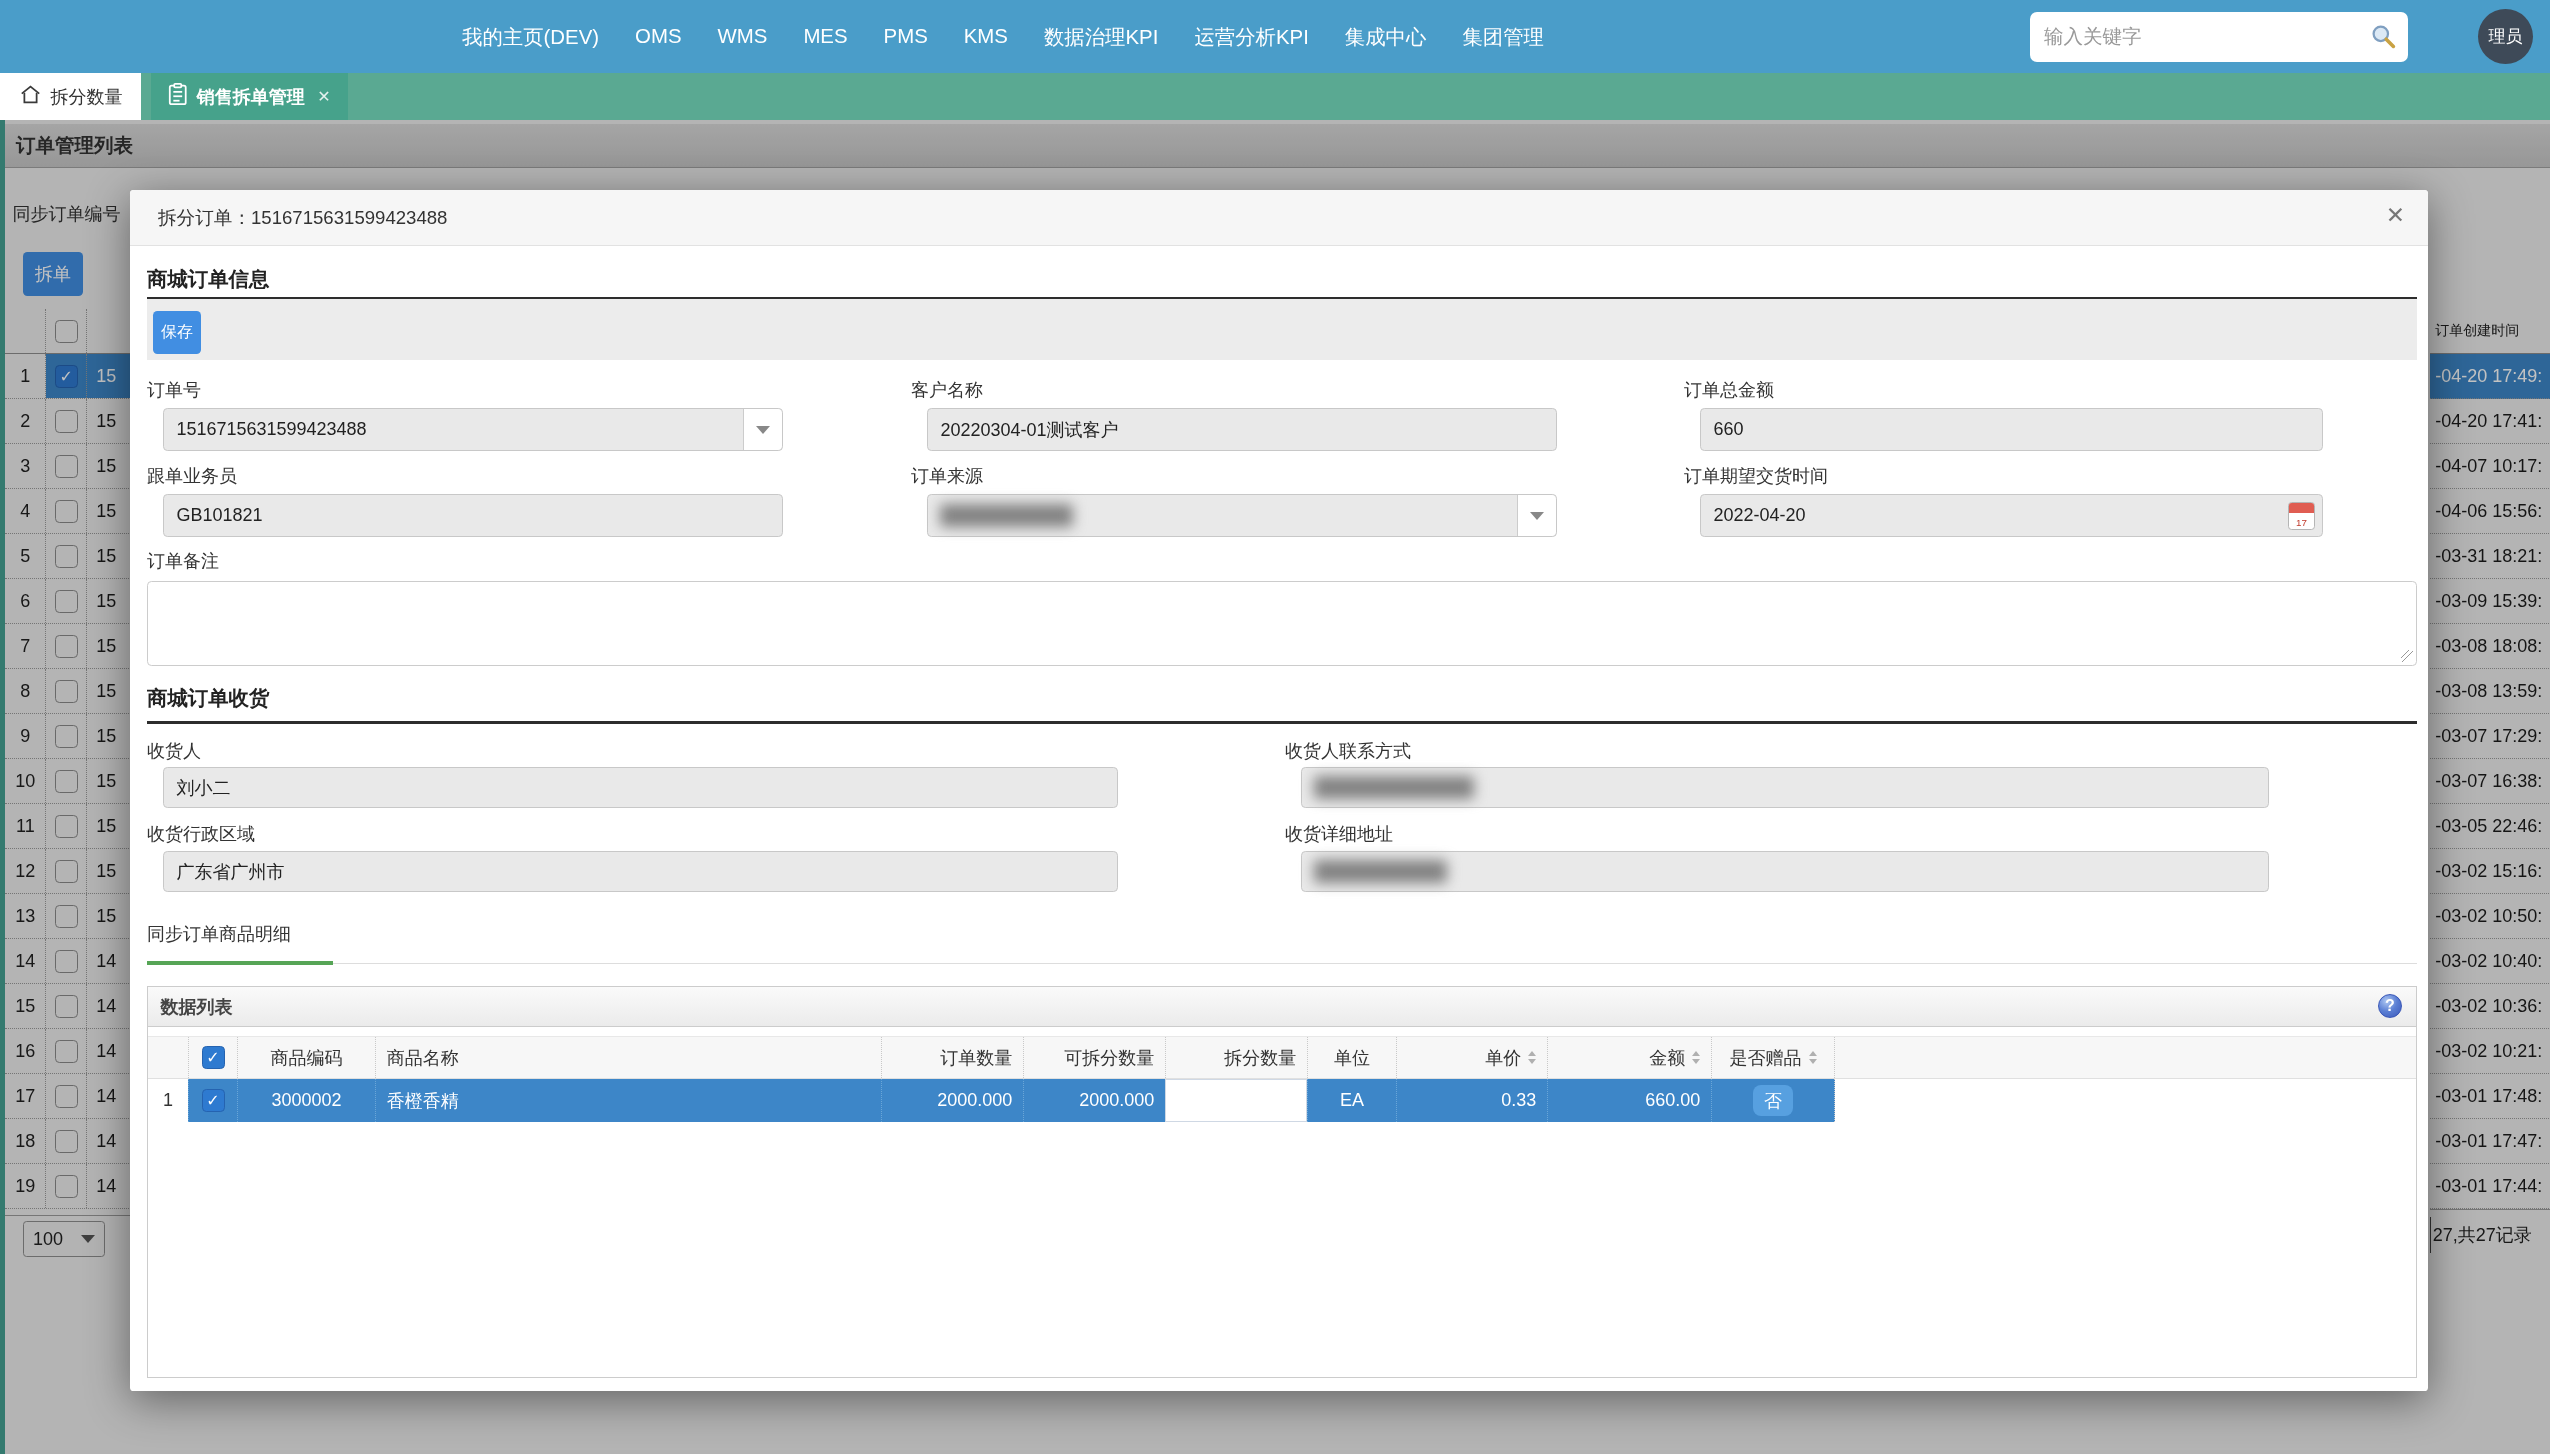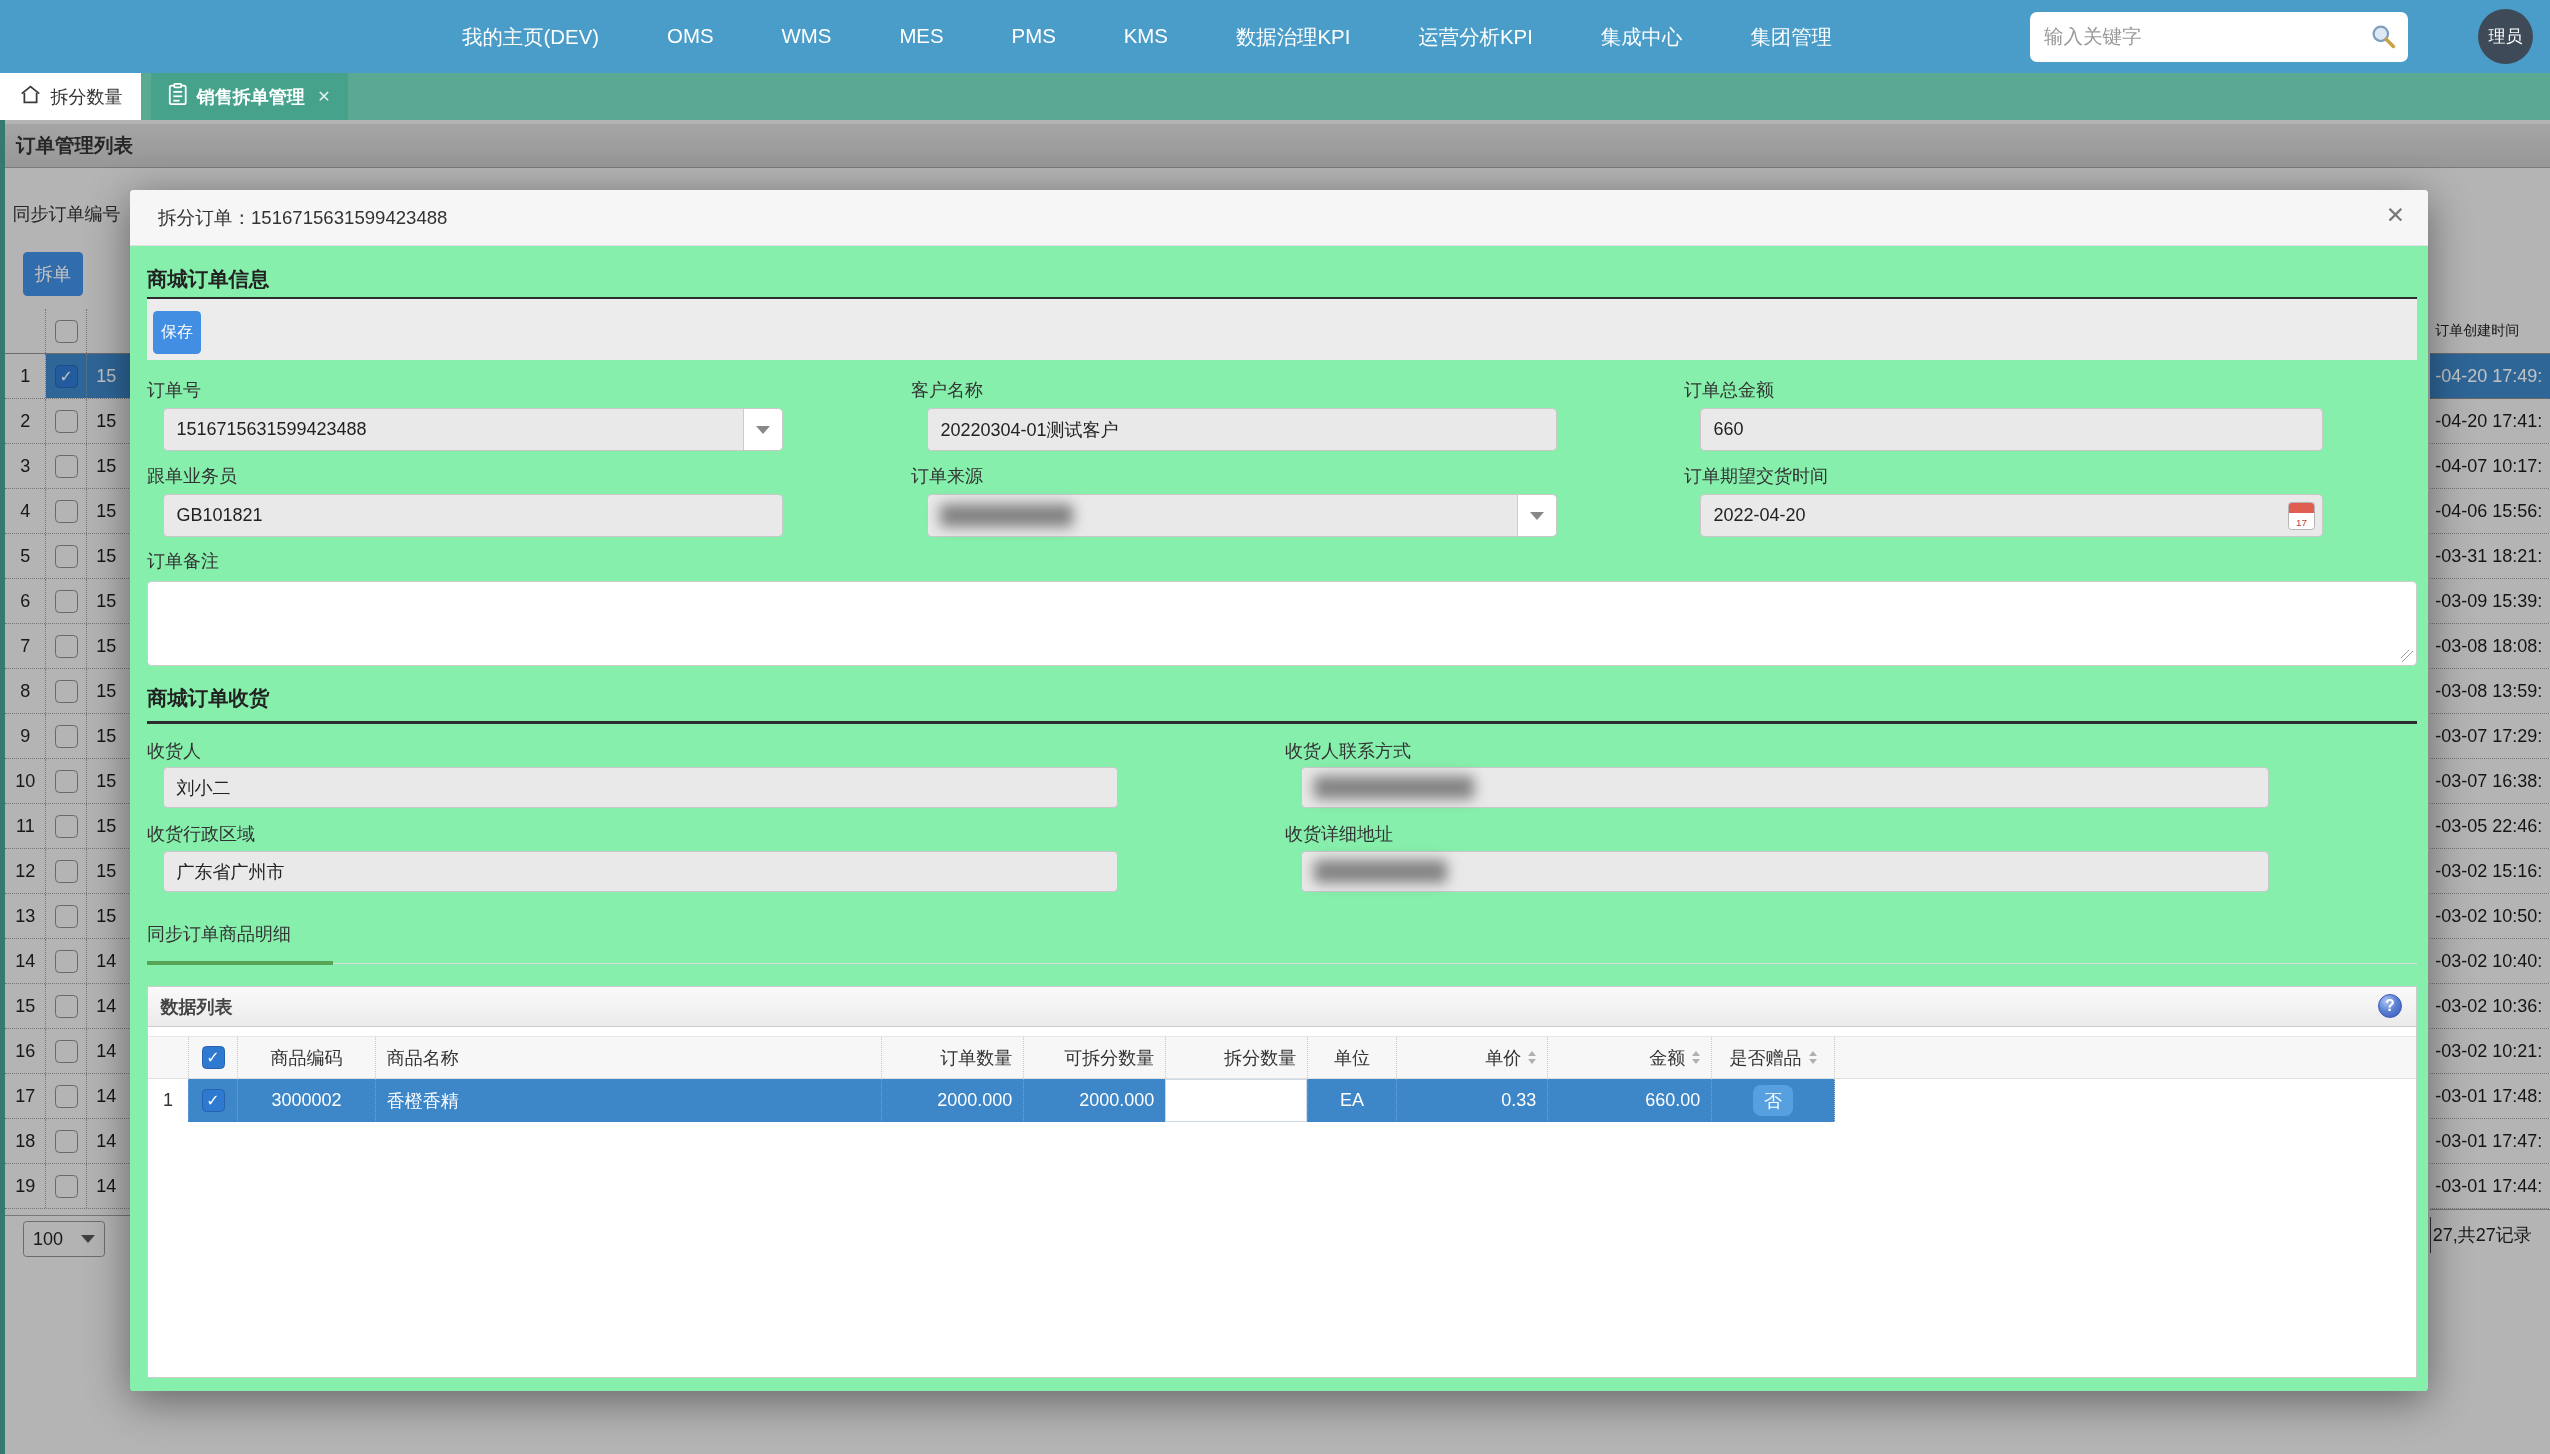--- a/index.html
+++ b/index.html
@@ -8,7 +8,7 @@
 
   
   .nav { position:absolute; left:0; top:0; width:2550px; height:73px; background:#4a9dc9; z-index:20; }
-  .nav-items { position:absolute; left:462px; top:0; height:73px; display:flex; align-items:center; gap:68px; }
+  .nav-items { position:absolute; left:462px; top:0; height:73px; display:flex; align-items:center; gap:36px; }
   .nav-item { color:#fff; font-size:20.4px; white-space:nowrap; cursor:pointer; }
   .nav-search { position:absolute; left:2030px; top:11.5px; width:378px; height:50px; background:#fff; border-radius:7px; display:flex; align-items:center; }
   .nav-search-ph { flex:1; padding-left:14px; font-size:19.5px; color:#999; }

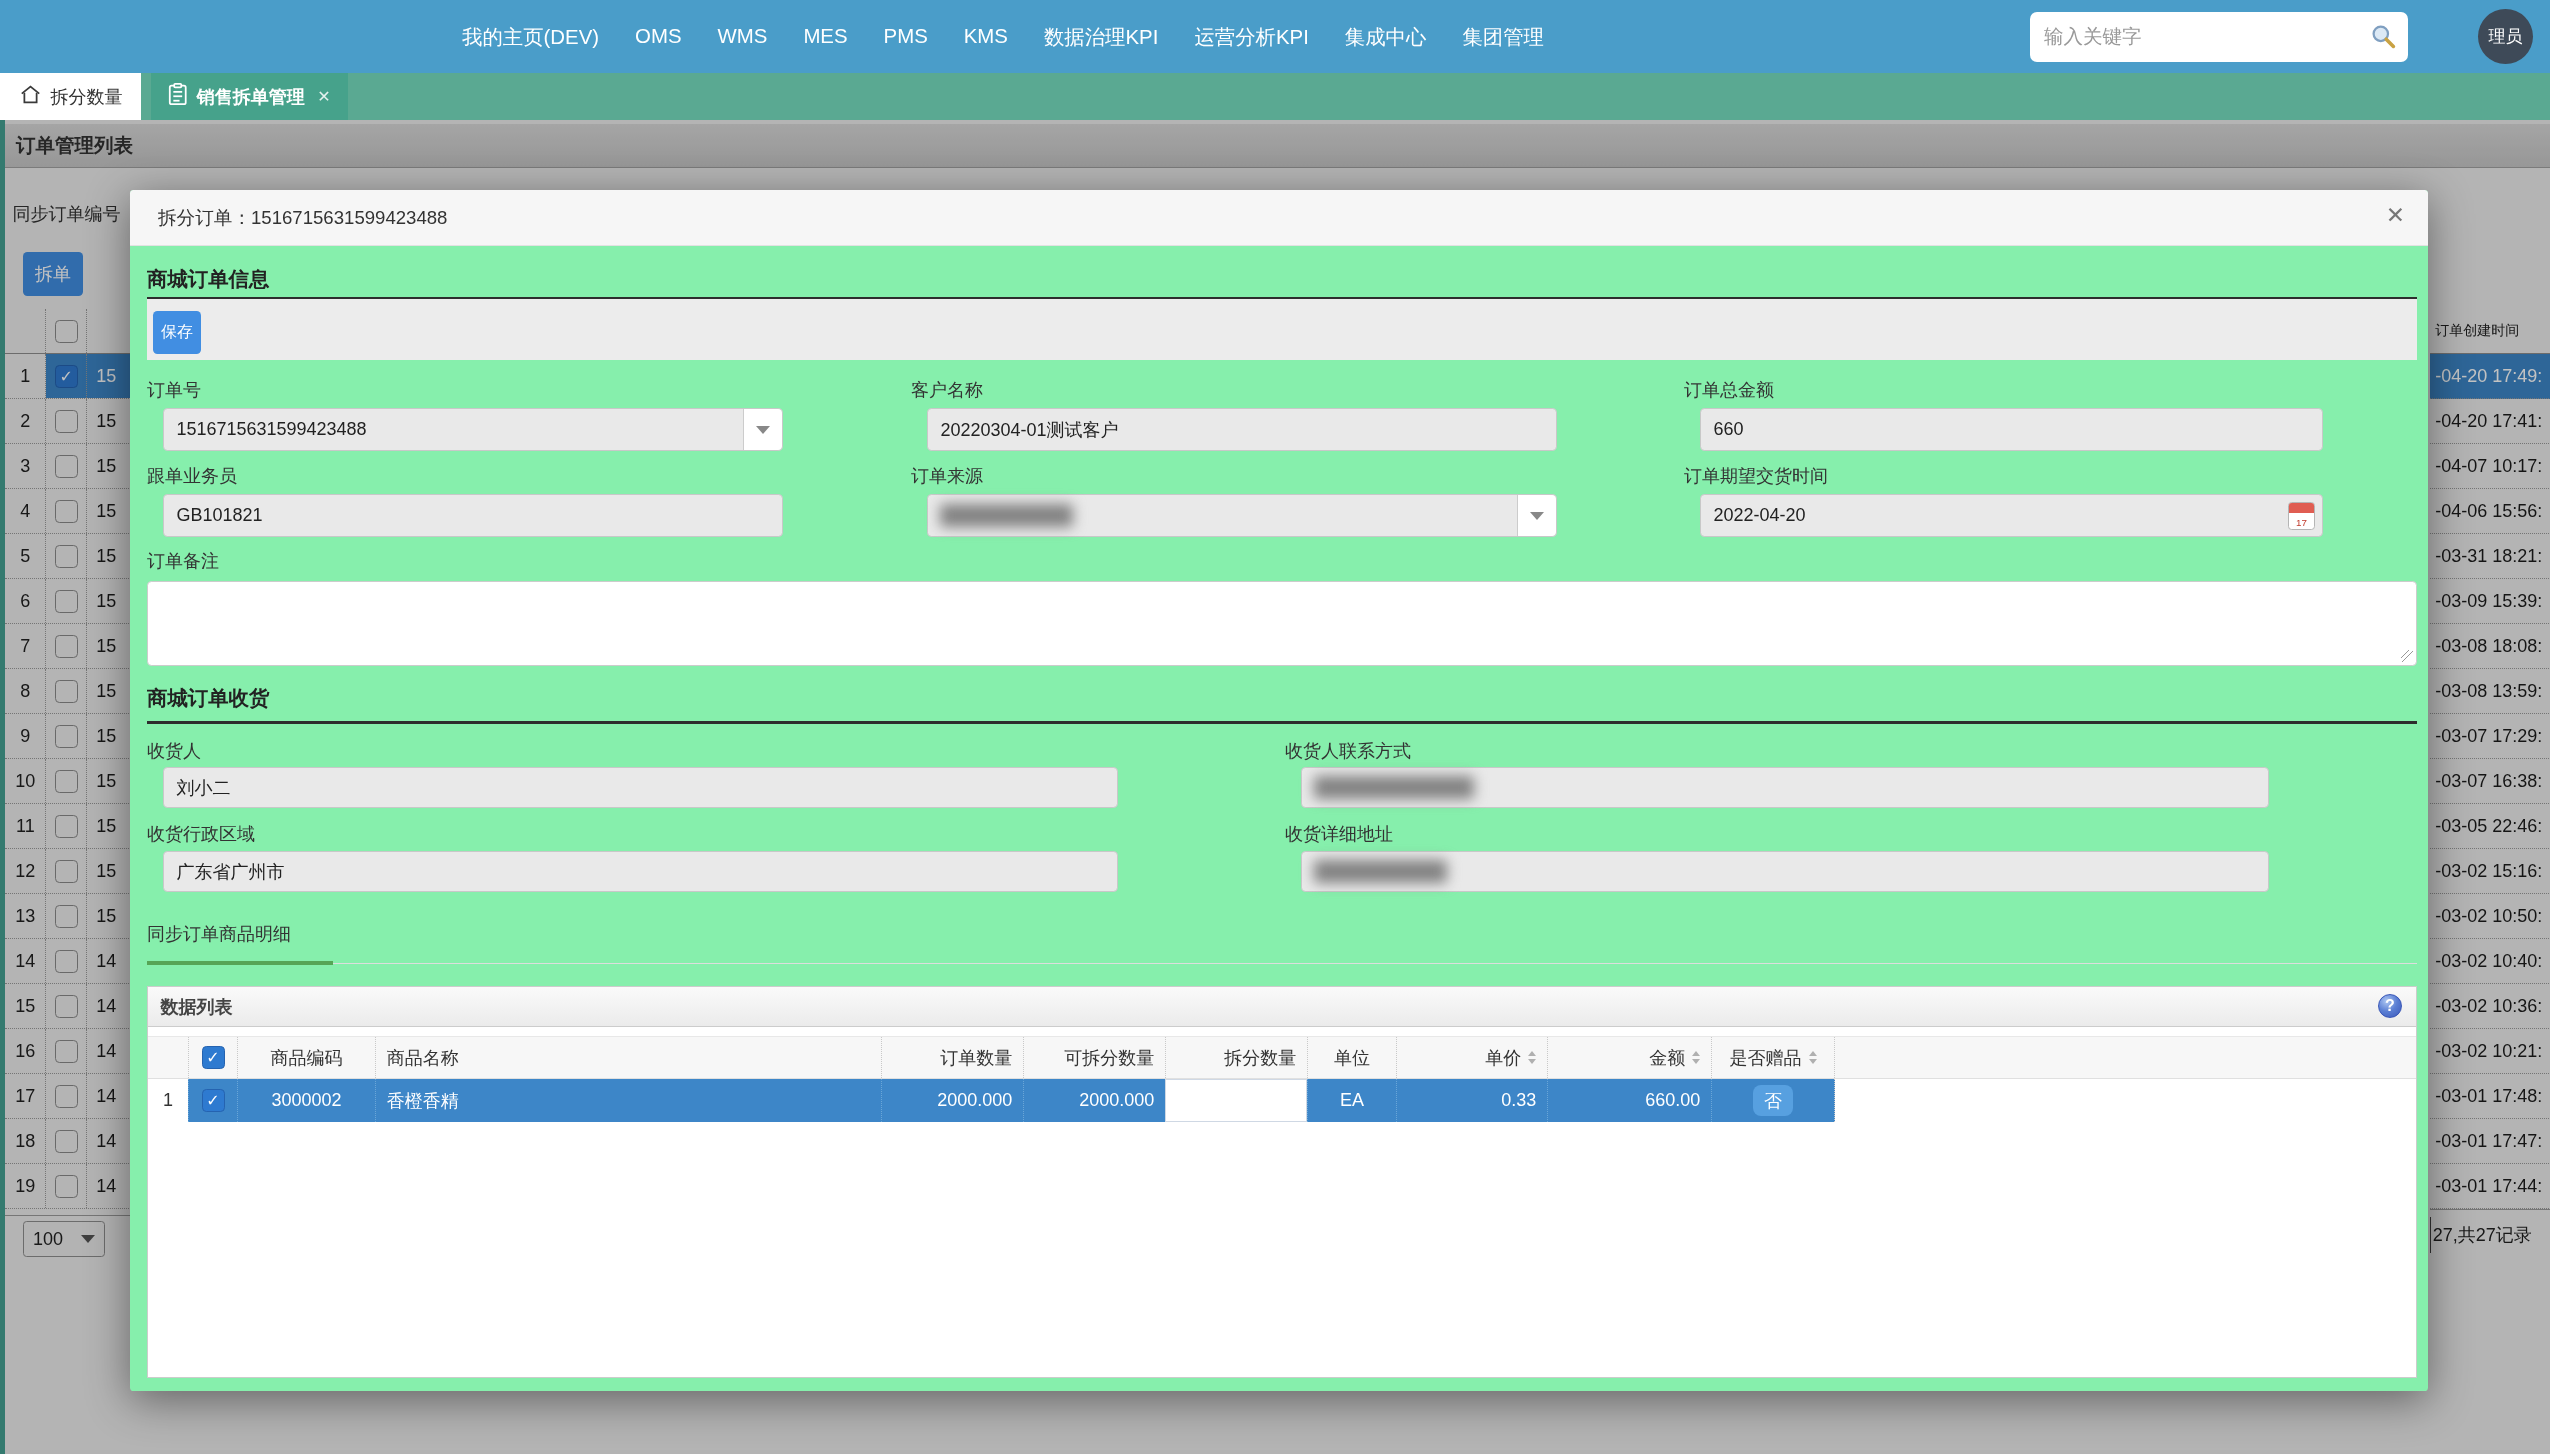--- a/index.html
+++ b/index.html
@@ -51,7 +51,7 @@
   .dim { position:absolute; inset:0; background:rgba(0,0,0,.24); z-index:4; }
 
   
-  .modal { position:absolute; left:130px; top:70px; width:2298px; height:1201px; background:#86efac; border-radius:3.6px; box-shadow:0 9px 44px rgba(0,0,0,.45); z-index:10; }
+  .modal { position:absolute; left:130px; top:70px; width:2298px; height:1201px; background:#ffffff; border-radius:3.6px; box-shadow:0 9px 44px rgba(0,0,0,.45); z-index:10; }
   .m-header { position:absolute; left:0; top:0; right:0; height:56px; background:#f6f6f6; border-bottom:0.9px solid #e2e2e2; border-radius:3.6px 3.6px 0 0; display:flex; align-items:center; }
   .m-title { padding-left:28px; font-size:18.6px; color:#333; }
   .m-close { position:absolute; right:23px; top:12.4px; font-size:23px; color:#777; cursor:pointer; }

